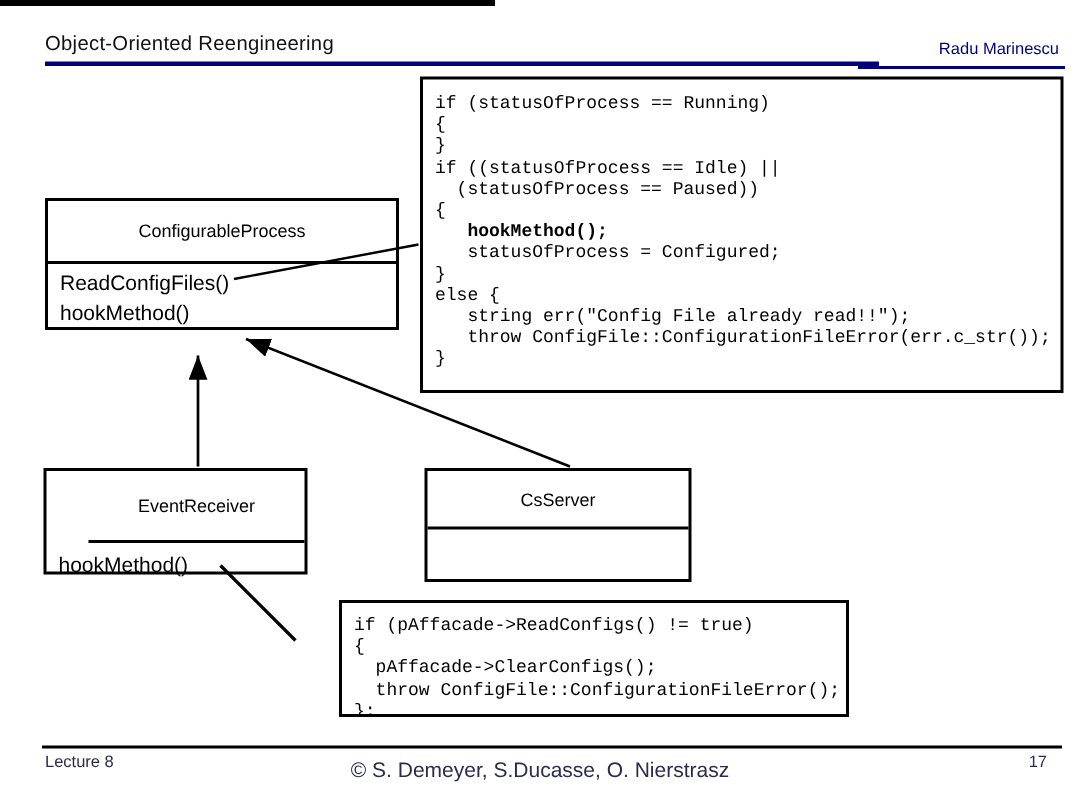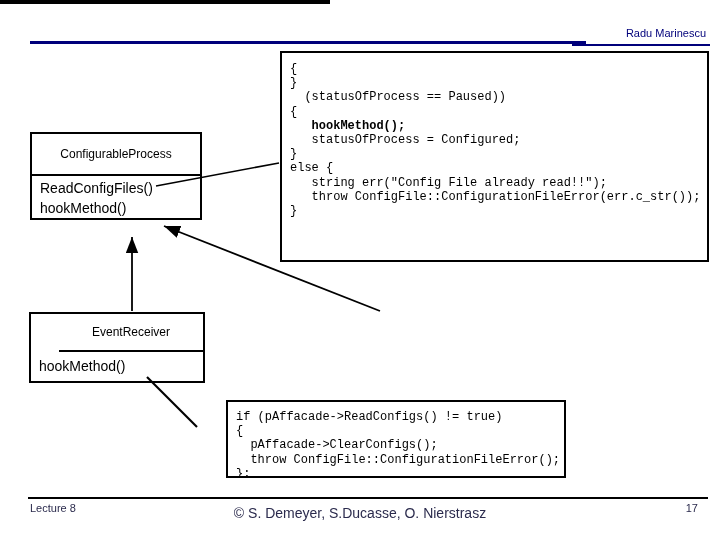--- a/index.html
+++ b/index.html
@@ -59,6 +59,7 @@
 <div id="slide">
 
   <div id="topbar" class="abs"></div>
+  <div id="title" class="abs">Object-Oriented Reengineering</div>
   <div id="title-rule" class="abs"></div>
   <div id="author" class="abs">Radu Marinescu</div>
   <div id="author-rule" class="abs"></div>

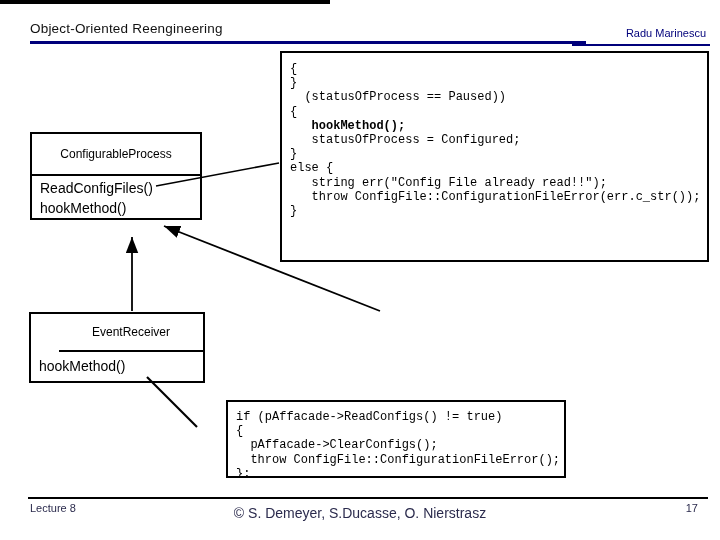--- a/index.html
+++ b/index.html
@@ -65,6 +65,7 @@
   <div id="author-rule" class="abs"></div>
 
   <div id="code-top" class="abs code-box">
+      <div class="code-line">if (statusOfProcess == Running)</div>
       <div class="code-line">{</div>
       <div class="code-line">}</div>
       <div class="code-line">  (statusOfProcess == Paused))</div>

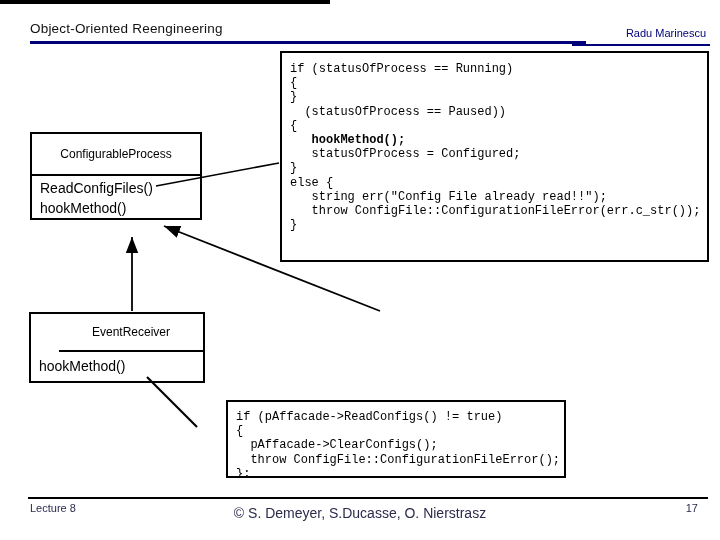--- a/index.html
+++ b/index.html
@@ -68,6 +68,7 @@
       <div class="code-line">if (statusOfProcess == Running)</div>
       <div class="code-line">{</div>
       <div class="code-line">}</div>
+      <div class="code-line">if ((statusOfProcess == Idle) ||</div>
       <div class="code-line">  (statusOfProcess == Paused))</div>
       <div class="code-line">{</div>
       <div class="code-line" style="font-weight: bold;">   hookMethod();</div>

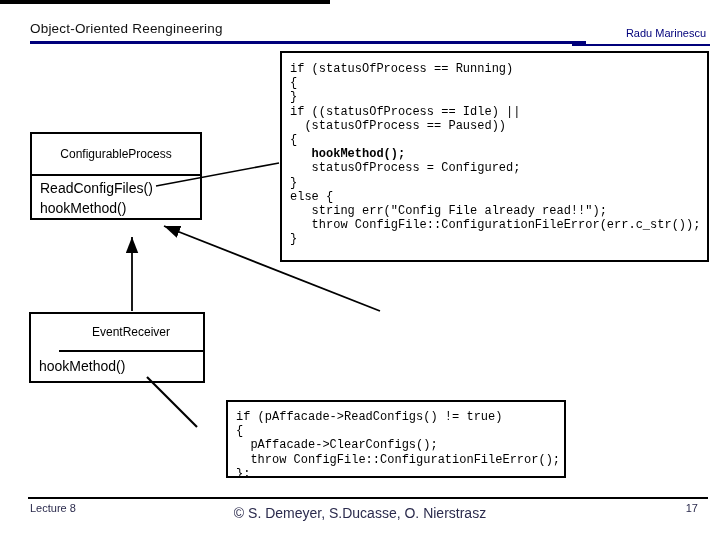--- a/index.html
+++ b/index.html
@@ -35,7 +35,7 @@
   }
   .uml-methods { padding:2px 8px; font-size:14px; }
   .uml-method  { line-height:20px; white-space:nowrap; }
-  #cls-configurable { left:30px;  top:132px; width:172px; height:88px; }
+  #cls-configurable { left:30px;  top:132px; width:236px; height:88px; }
   #cls-configurable .uml-title { height:42px; }
   #cls-event { left:29px; top:312px; width:176px; height:71px; }
   #cls-event .uml-title { height:38px;margin-left:28px; }

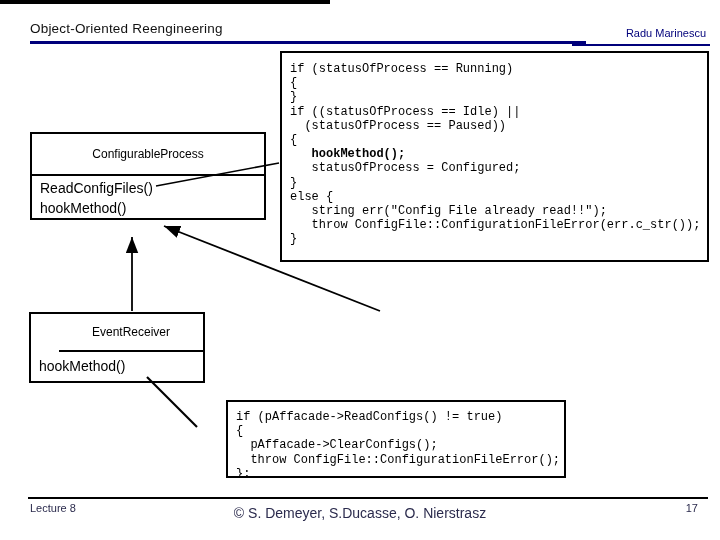--- a/index.html
+++ b/index.html
@@ -38,7 +38,7 @@
   #cls-configurable { left:30px;  top:132px; width:236px; height:88px; }
   #cls-configurable .uml-title { height:42px; }
   #cls-event { left:29px; top:312px; width:176px; height:71px; }
-  #cls-event .uml-title { height:38px;margin-left:28px; }
+  #cls-event .uml-title { height:48px;margin-left:28px; }
   #cls-event .uml-method { line-height:24px; }
   #cls-csserver { left:283px; top:312px; width:178px; height:76px; }
   #cls-csserver .uml-title { height:39px; }

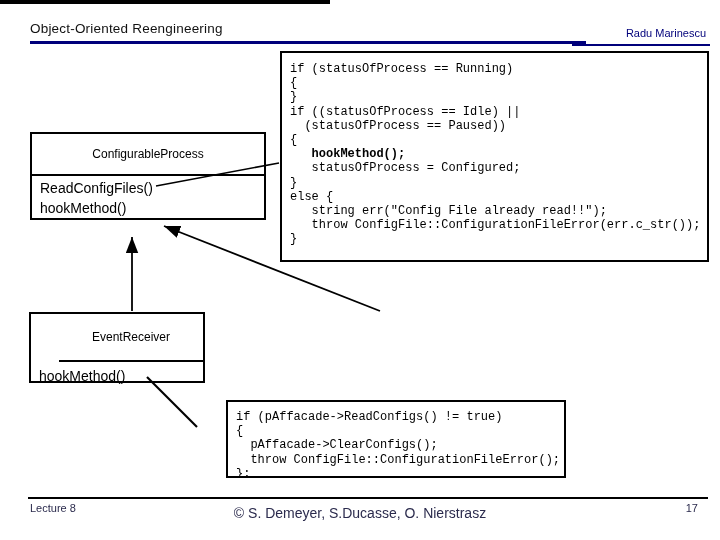--- a/index.html
+++ b/index.html
@@ -95,6 +95,10 @@
     </div>
   </div>
 
+  <div id="cls-csserver" class="abs uml">
+    <div class="uml-title">CsServer</div>
+    <div class="uml-methods"></div>
+  </div>
 
   <div id="code-bottom" class="abs code-box">
       <div class="code-line">if (pAffacade-&gt;ReadConfigs() != true)</div>

